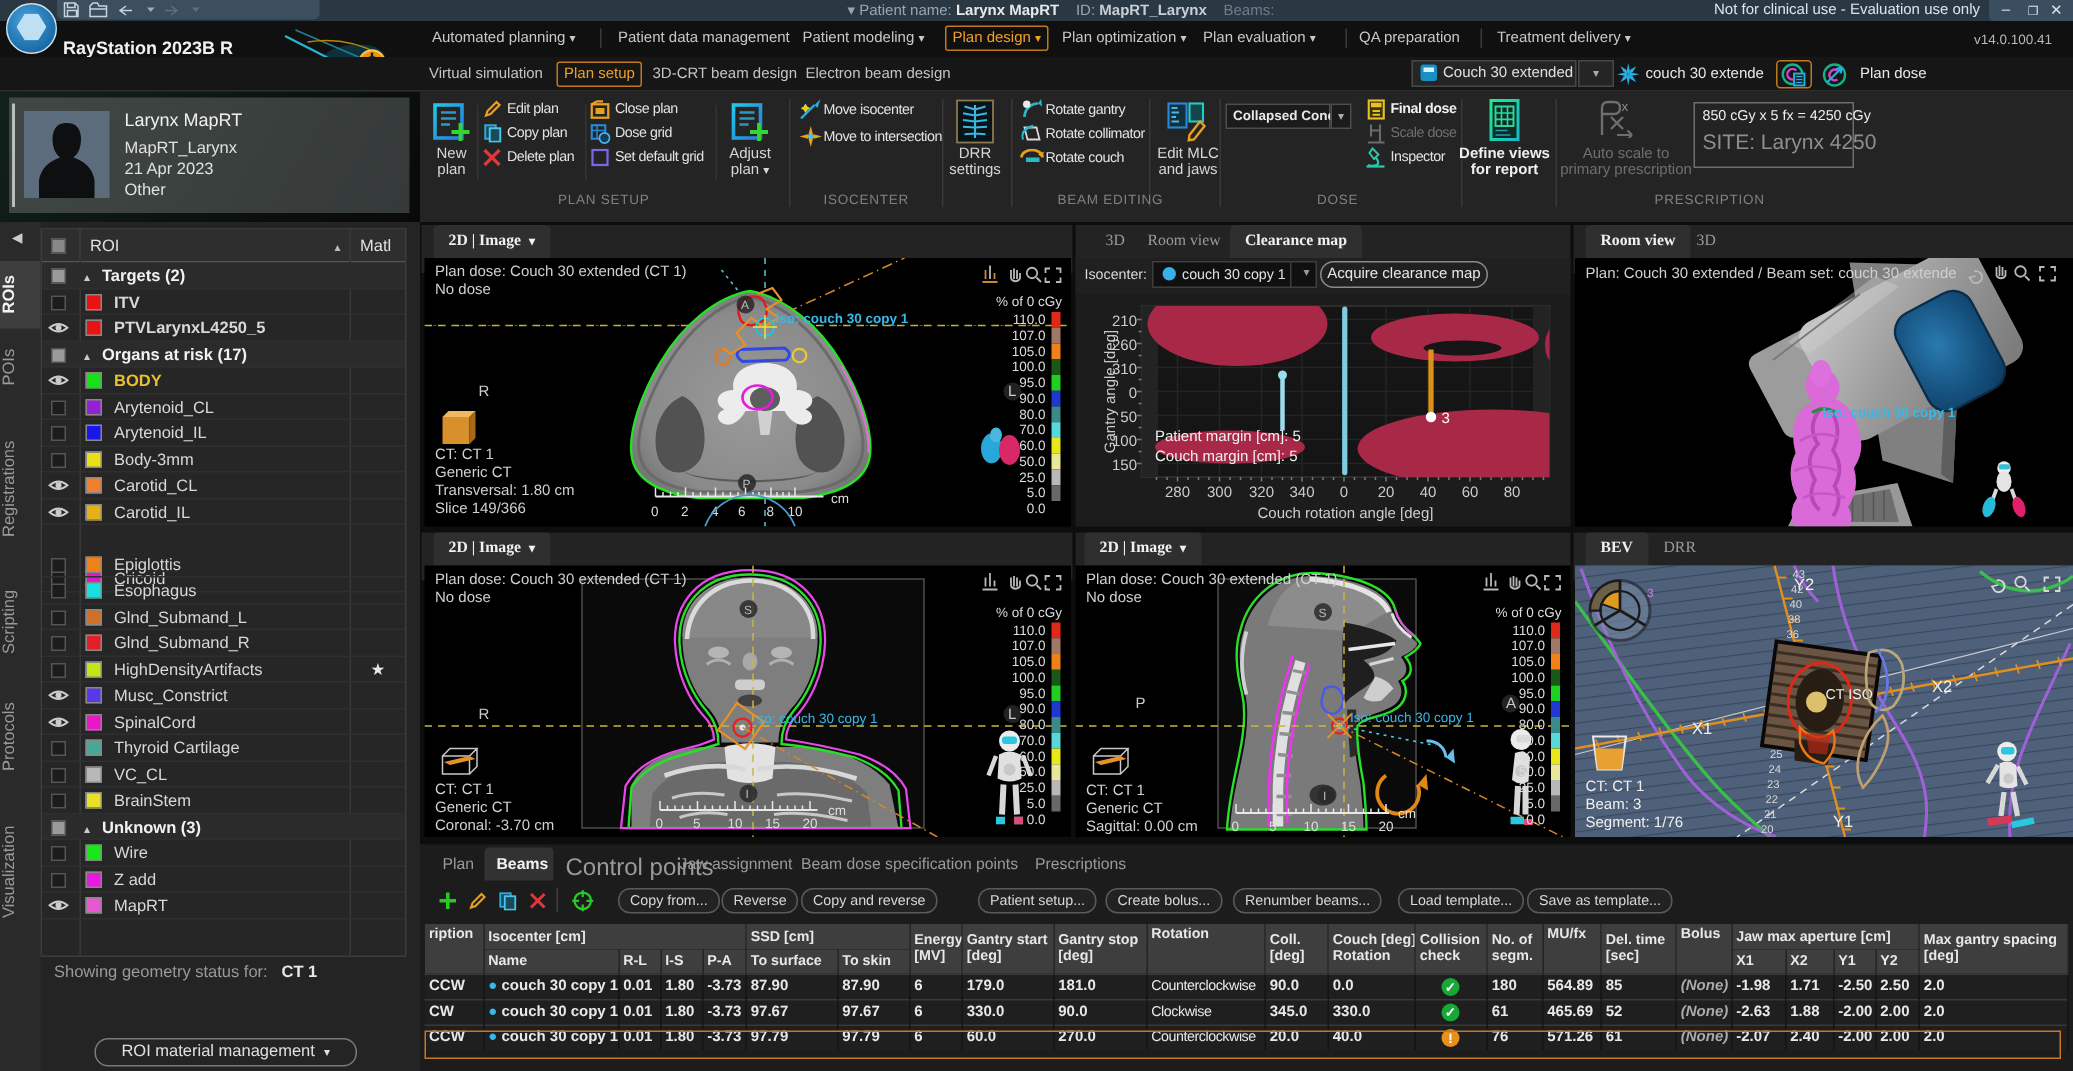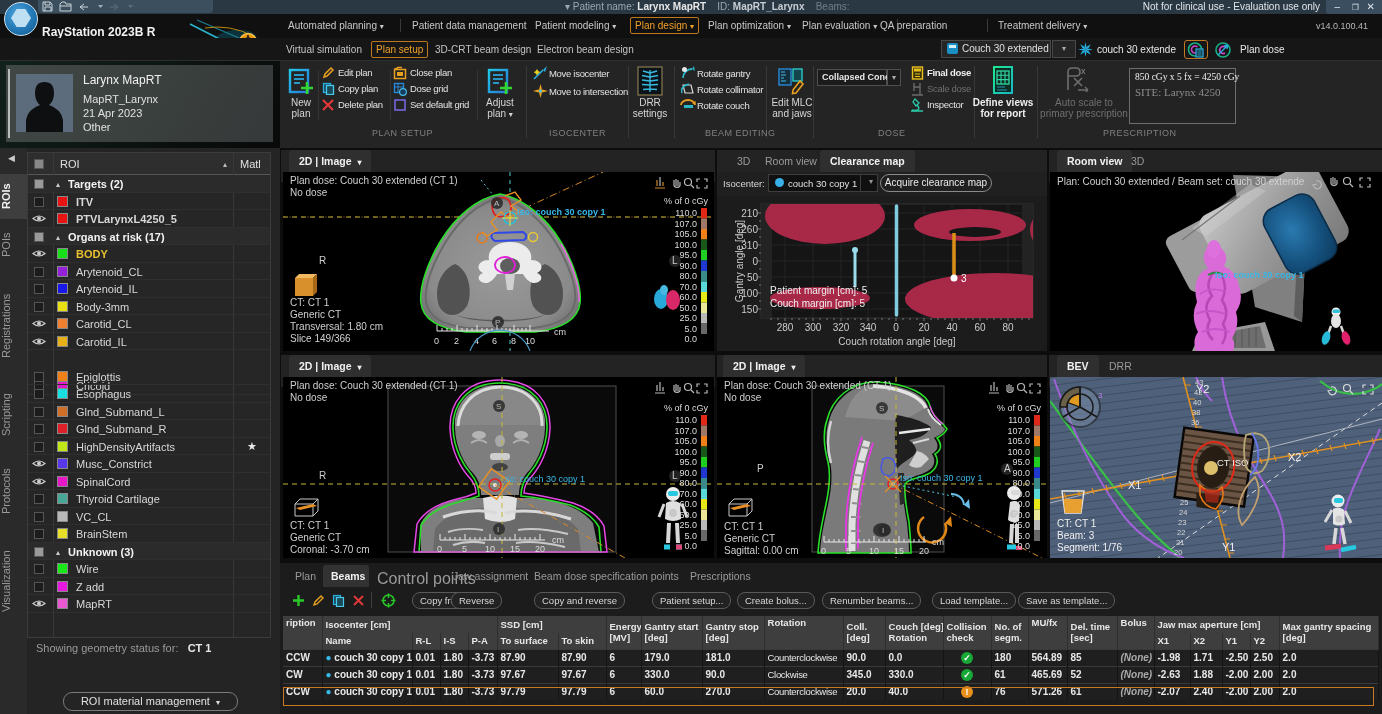--- a/index.html
+++ b/index.html
@@ -110,7 +110,7 @@
   <div class="mitem" style="left:708px;">Plan optimization <span style="font-size:8px;">▾</span></div>
   <div class="mitem" style="left:802px;">Plan evaluation <span style="font-size:8px;">▾</span></div>
   <div class="msep" style="left:897px;"></div>
-  <div class="mitem" style="left:880px;">QA preparation</div>
+  <div class="mitem" style="left:906px;">QA preparation</div>
   <div class="msep" style="left:987px;"></div>
   <div class="mitem" style="left:998px;">Treatment delivery <span style="font-size:8px;">▾</span></div>
   <div class="abs" style="right:14px; top:21px; font-size:9px; color:#b8b8b8;">v14.0.100.41</div>

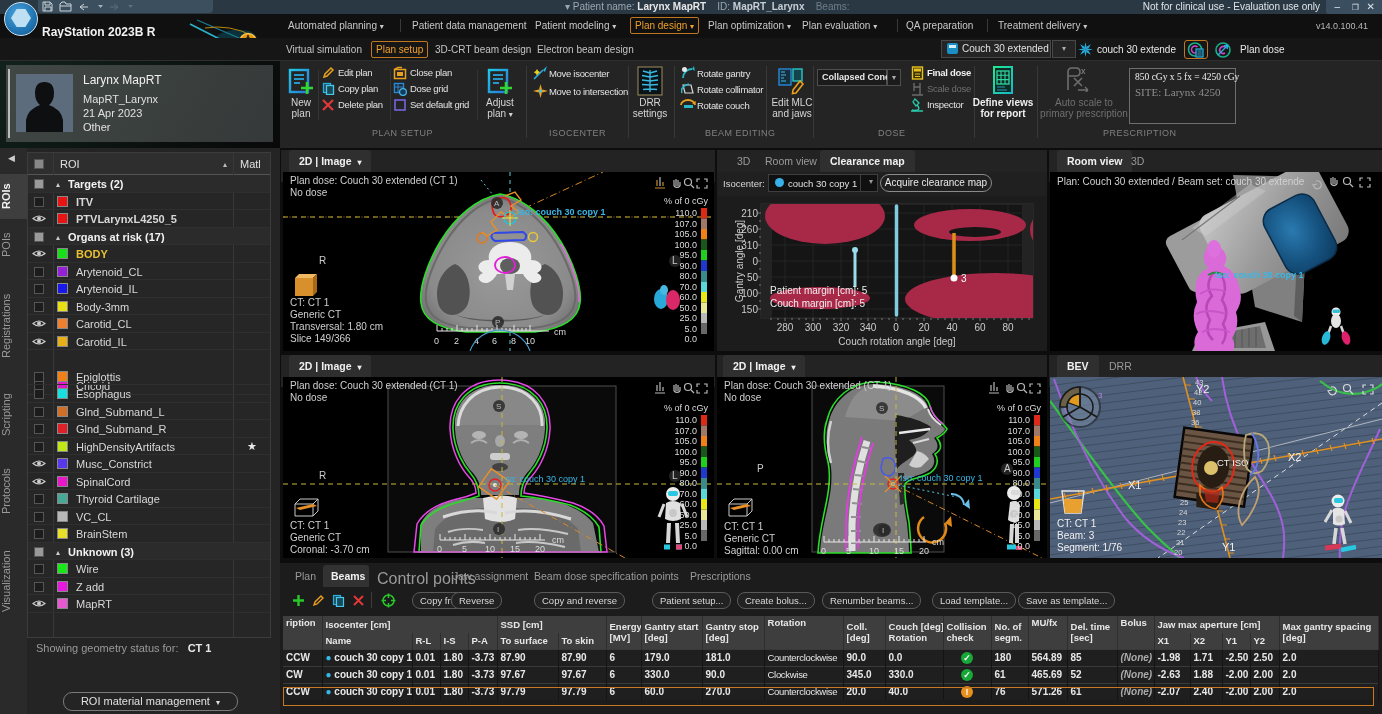--- a/index.html
+++ b/index.html
@@ -293,7 +293,7 @@
     <text x="19" y="8" fill="#8e8e8e" font-size="9" font-family="Liberation Sans">x</text>
   </svg>
   <div class="bigbtn rdim" style="left:1038px; top:97px; width:92px; font-size:10px;">Auto scale to<br>primary prescription</div>
-  <div class="abs" style="left:1129px; top:68px; width:107px; height:56px; border:1px solid #6e6e6e; background:#232323;font-family:Liberation Serif, serif;">
+  <div class="abs" style="left:1129px; top:68px; width:107px; height:44px; border:1px solid #6e6e6e; background:#232323;">
     <div style="position:absolute; left:5px; top:3px; font-size:9.5px; color:#efefef; white-space:nowrap;">850 cGy x 5 fx = 4250 cGy</div>
     <div style="position:absolute; left:5px; top:17px; font-size:11px; color:#8e8e8e; white-space:nowrap;">SITE: Larynx 4250</div>
   </div>

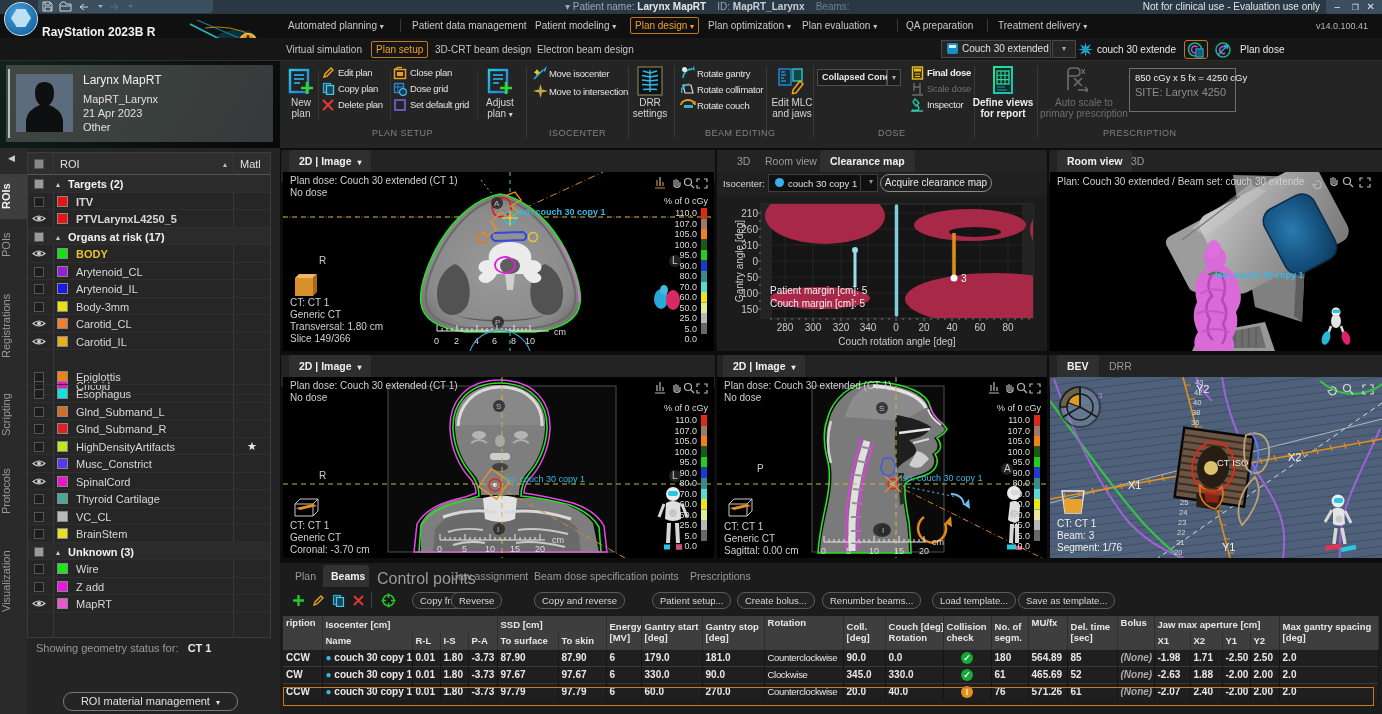--- a/index.html
+++ b/index.html
@@ -295,7 +295,7 @@
   <div class="bigbtn rdim" style="left:1038px; top:97px; width:92px; font-size:10px;">Auto scale to<br>primary prescription</div>
   <div class="abs" style="left:1129px; top:68px; width:107px; height:44px; border:1px solid #6e6e6e; background:#232323;">
     <div style="position:absolute; left:5px; top:3px; font-size:9.5px; color:#efefef; white-space:nowrap;">850 cGy x 5 fx = 4250 cGy</div>
-    <div style="position:absolute; left:5px; top:17px; font-size:11px; color:#8e8e8e; white-space:nowrap;">SITE: Larynx 4250</div>
+    <div style="position:absolute; left:5px; top:17px; font-size:14px; color:#8e8e8e; white-space:nowrap;">SITE: Larynx 4250</div>
   </div>
 
   <div class="glabel" style="left:372px;">PLAN SETUP</div>

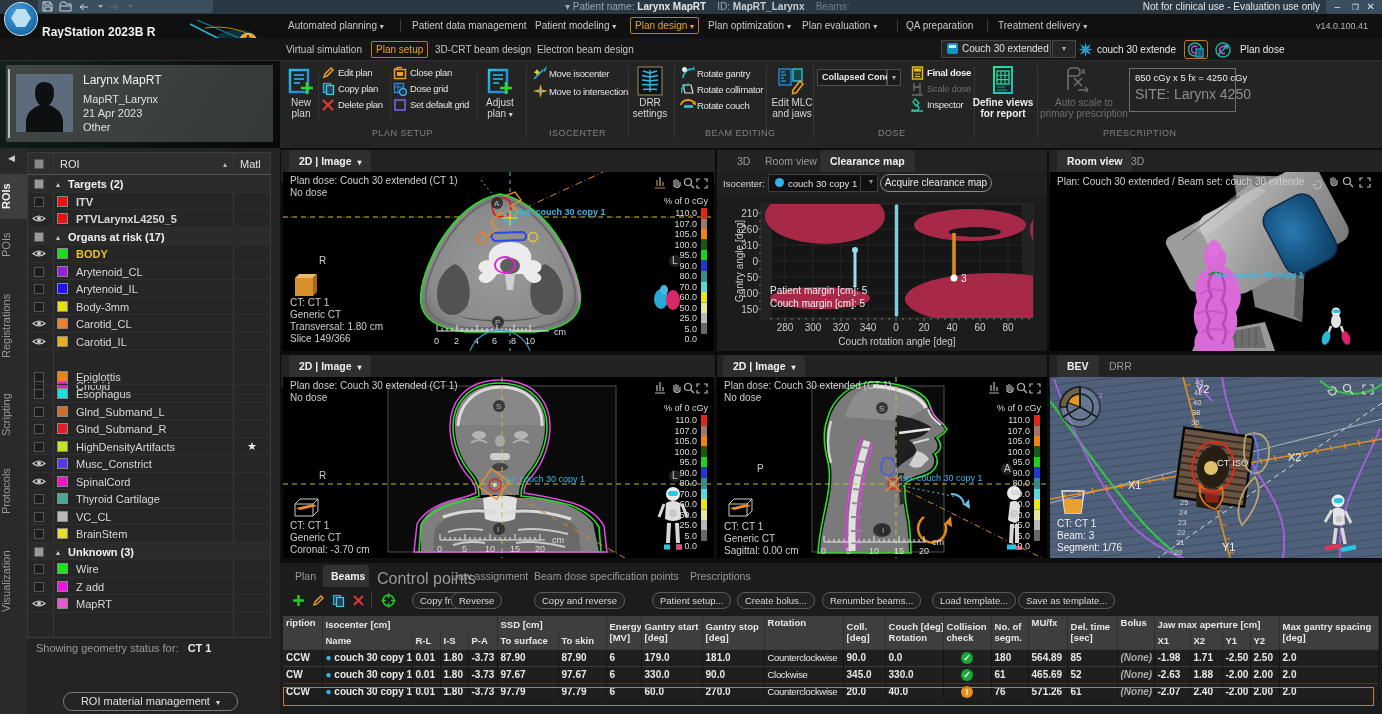--- a/index.html
+++ b/index.html
@@ -44,7 +44,7 @@
 .eye { position:absolute; left:4px; top:3px; width:14px; height:11px; }
 .rlabel { position:absolute; left:48px; top:3px; color:#d8d8d8; }
 
-.vptabbar { position:absolute; height:32px; background:#232323; }
+.vptabbar { position:absolute; height:32px; background:#232323;font-family:Liberation Serif, serif; }
 .vptab { position:absolute; top:0; height:22px; line-height:22px; padding:0 10px; color:#9a9a9a; font-size:10.5px; white-space:nowrap; }
 .vptab.sel { background:#2f2f2f; color:#f0f0f0; font-weight:bold; border-radius:3px 3px 0 0; }
 .vp { position:absolute; background:#000; }

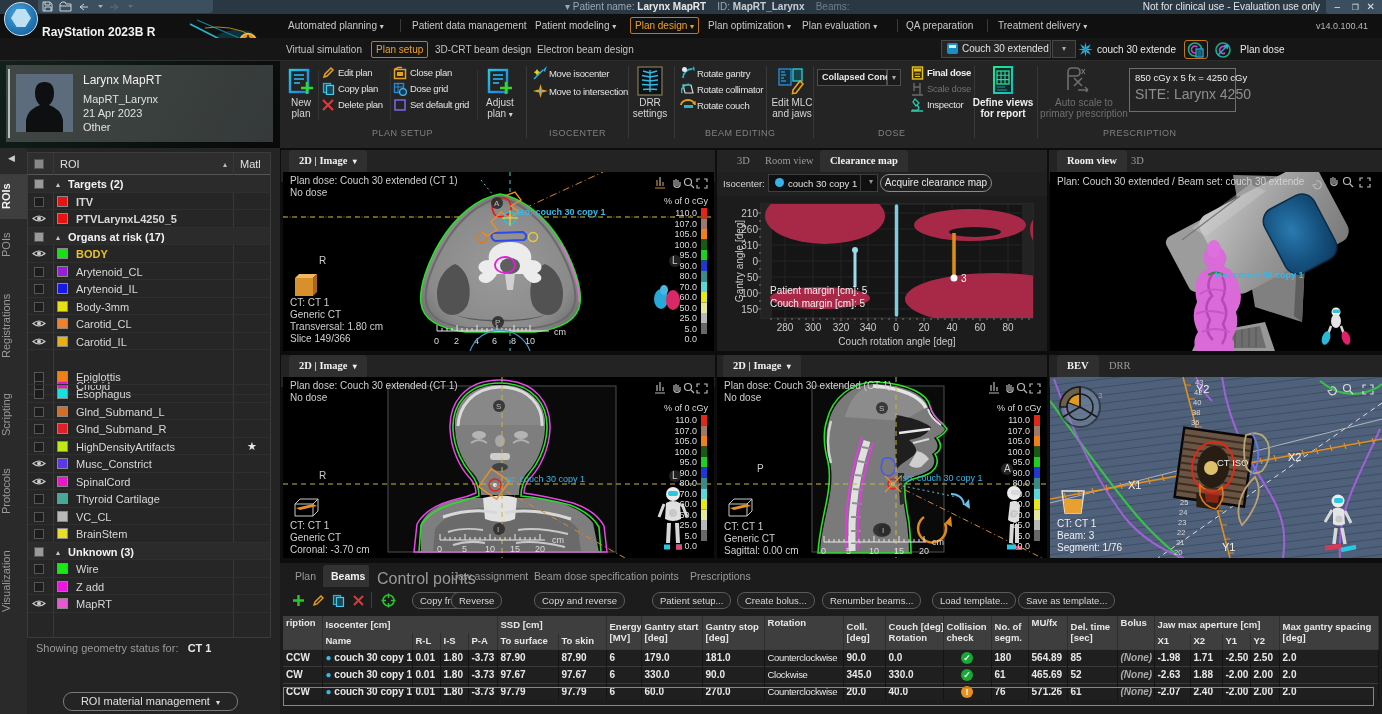--- a/index.html
+++ b/index.html
@@ -1135,7 +1135,7 @@
     </svg>
 
   <div class="pill" style="left:412px;">Copy from...</div>
-  <div class="pill" style="left:451px;">Reverse</div>
+  <div class="pill" style="left:481px;">Reverse</div>
   <div class="pill" style="left:534px;">Copy and reverse</div>
   <div class="pill" style="left:652px;">Patient setup...</div>
   <div class="pill" style="left:737px;">Create bolus...</div>

